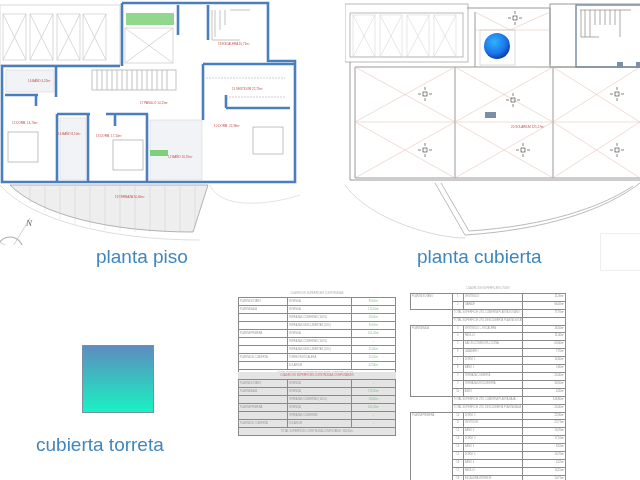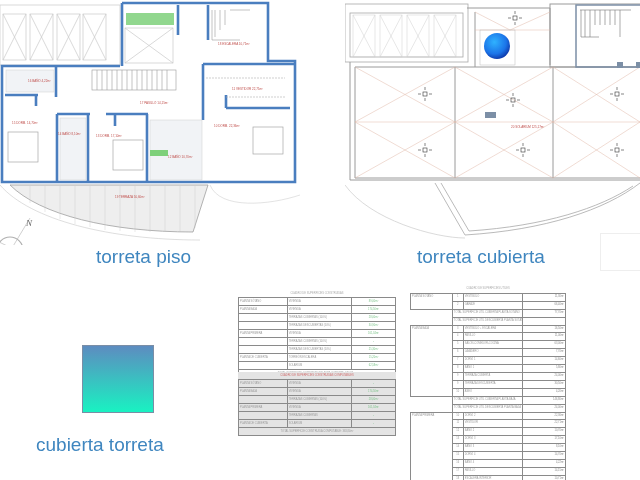--- a/index.html
+++ b/index.html
@@ -289,7 +289,7 @@
 
 <div class="abs" style="left:600px;top:233px;width:40px;height:36px;border:1px solid #eee;border-right:none;"></div>
 
-<div class="title" style="left:96px;top:246px;">torreta piso</div>
+<div class="title" style="left:96px;top:246px;">planta piso</div>
 <div class="title" style="left:417px;top:246px;">torreta cubierta</div>
 
 <div class="swatch"></div>

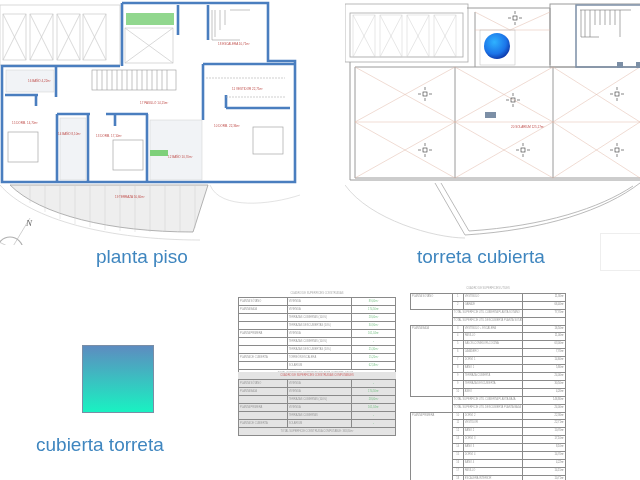--- a/index.html
+++ b/index.html
@@ -290,7 +290,7 @@
 <div class="abs" style="left:600px;top:233px;width:40px;height:36px;border:1px solid #eee;border-right:none;"></div>
 
 <div class="title" style="left:96px;top:246px;">planta piso</div>
-<div class="title" style="left:417px;top:246px;">torreta cubierta</div>
+<div class="title" style="left:417px;top:246px;">planta cubierta</div>
 
 <div class="swatch"></div>
 <div class="title" style="left:36px;top:434px;">cubierta torreta</div>

